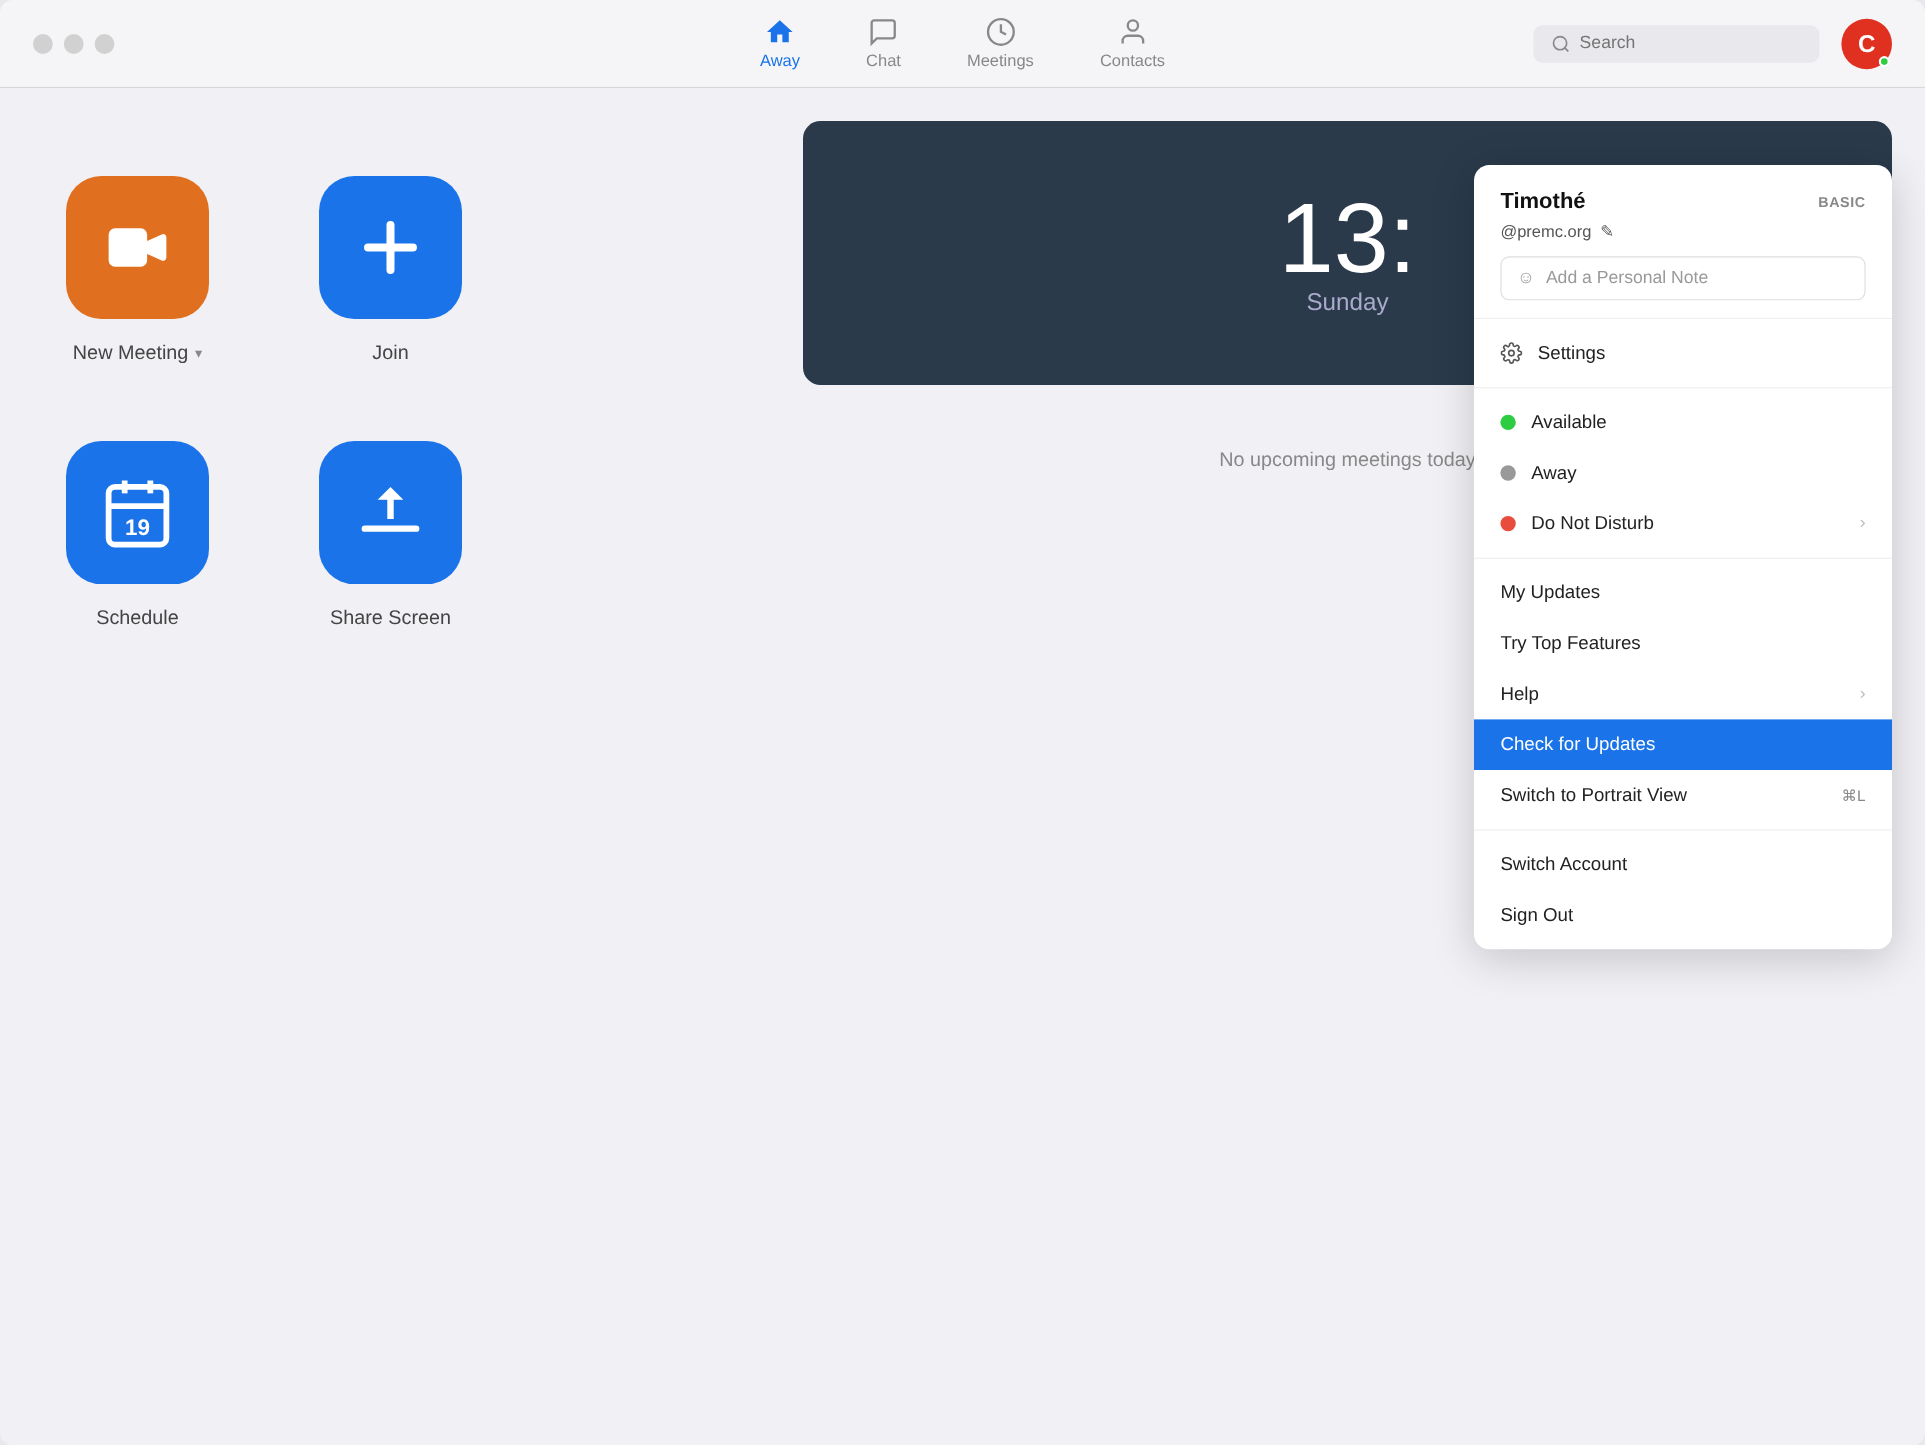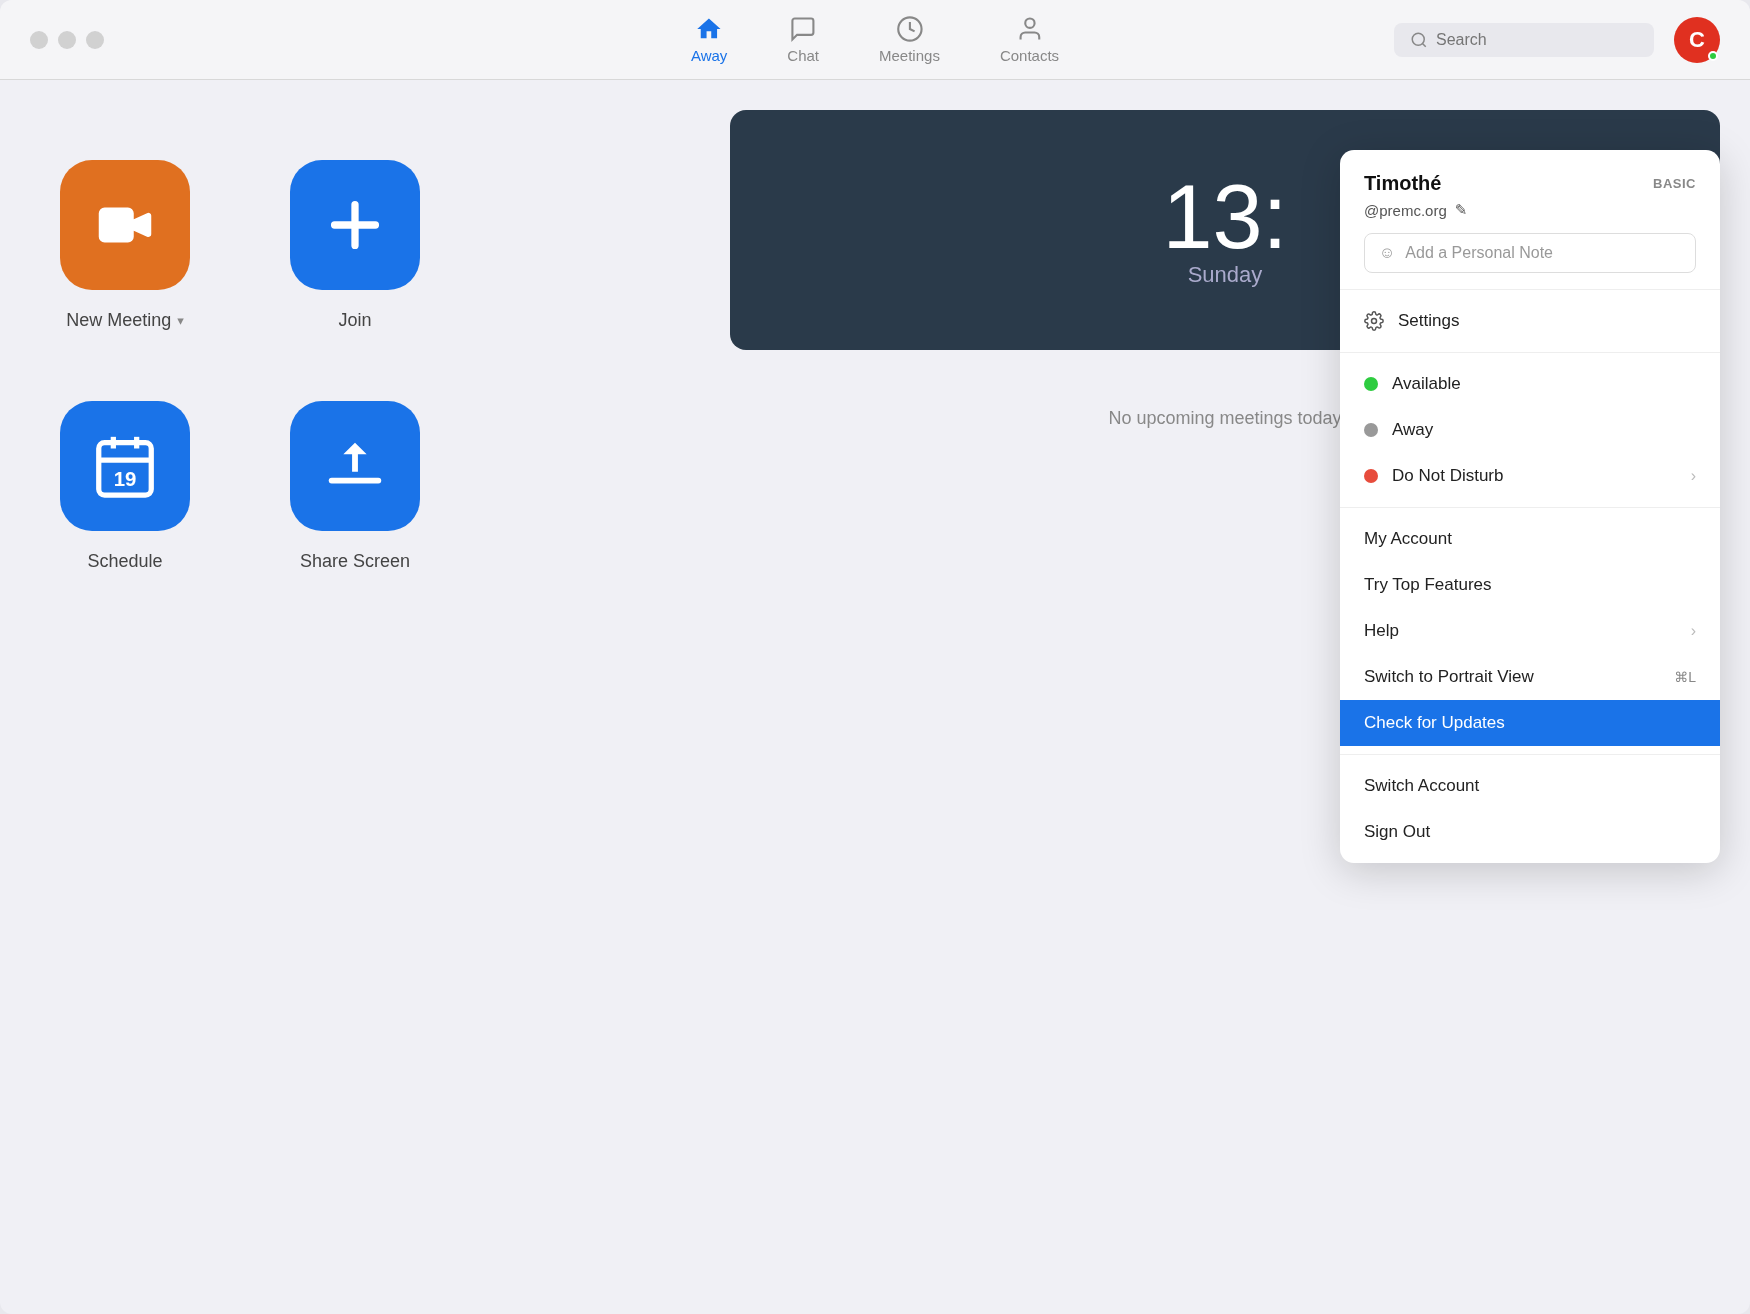--- a/index.html
+++ b/index.html
@@ -501,7 +501,7 @@
 
       <div class="dropdown-section">
         <div class="dropdown-item">
-          <span>My Account</span>
+          <span>My Updates</span>
         </div>
         <div class="dropdown-item">
           <span>Try Top Features</span>

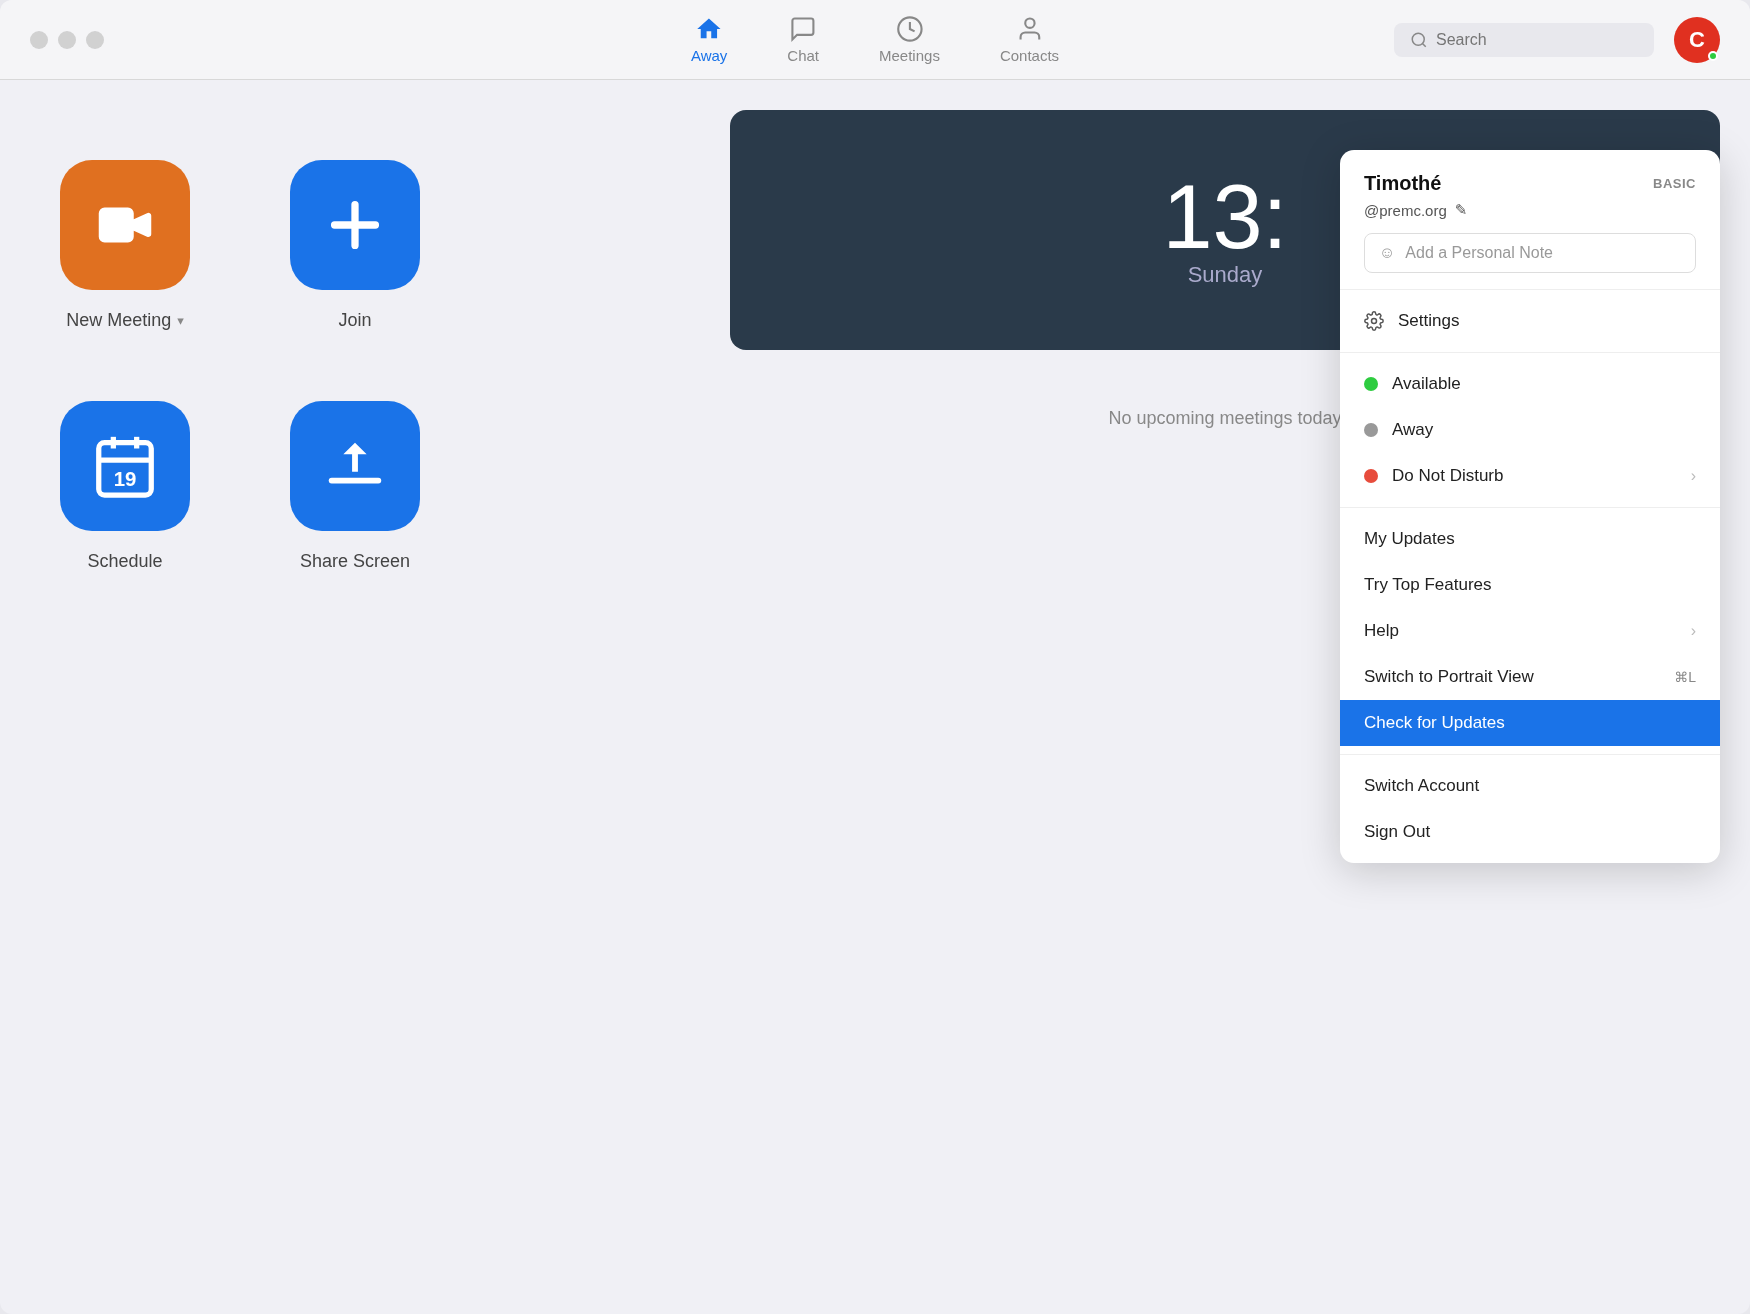--- a/index.html
+++ b/index.html
@@ -510,13 +510,13 @@
           <span>Help</span>
           <span class="chevron-right">›</span>
         </div>
+        <div class="dropdown-item highlighted">
+          <span>Check for Updates</span>
+        </div>
         <div class="dropdown-item">
           <span>Switch to Portrait View</span>
           <span class="shortcut-key">⌘L</span>
         </div>
-        <div class="dropdown-item highlighted">
-          <span>Check for Updates</span>
-        </div>
       </div>
 
       <div class="dropdown-section" style="border-bottom:none;">

